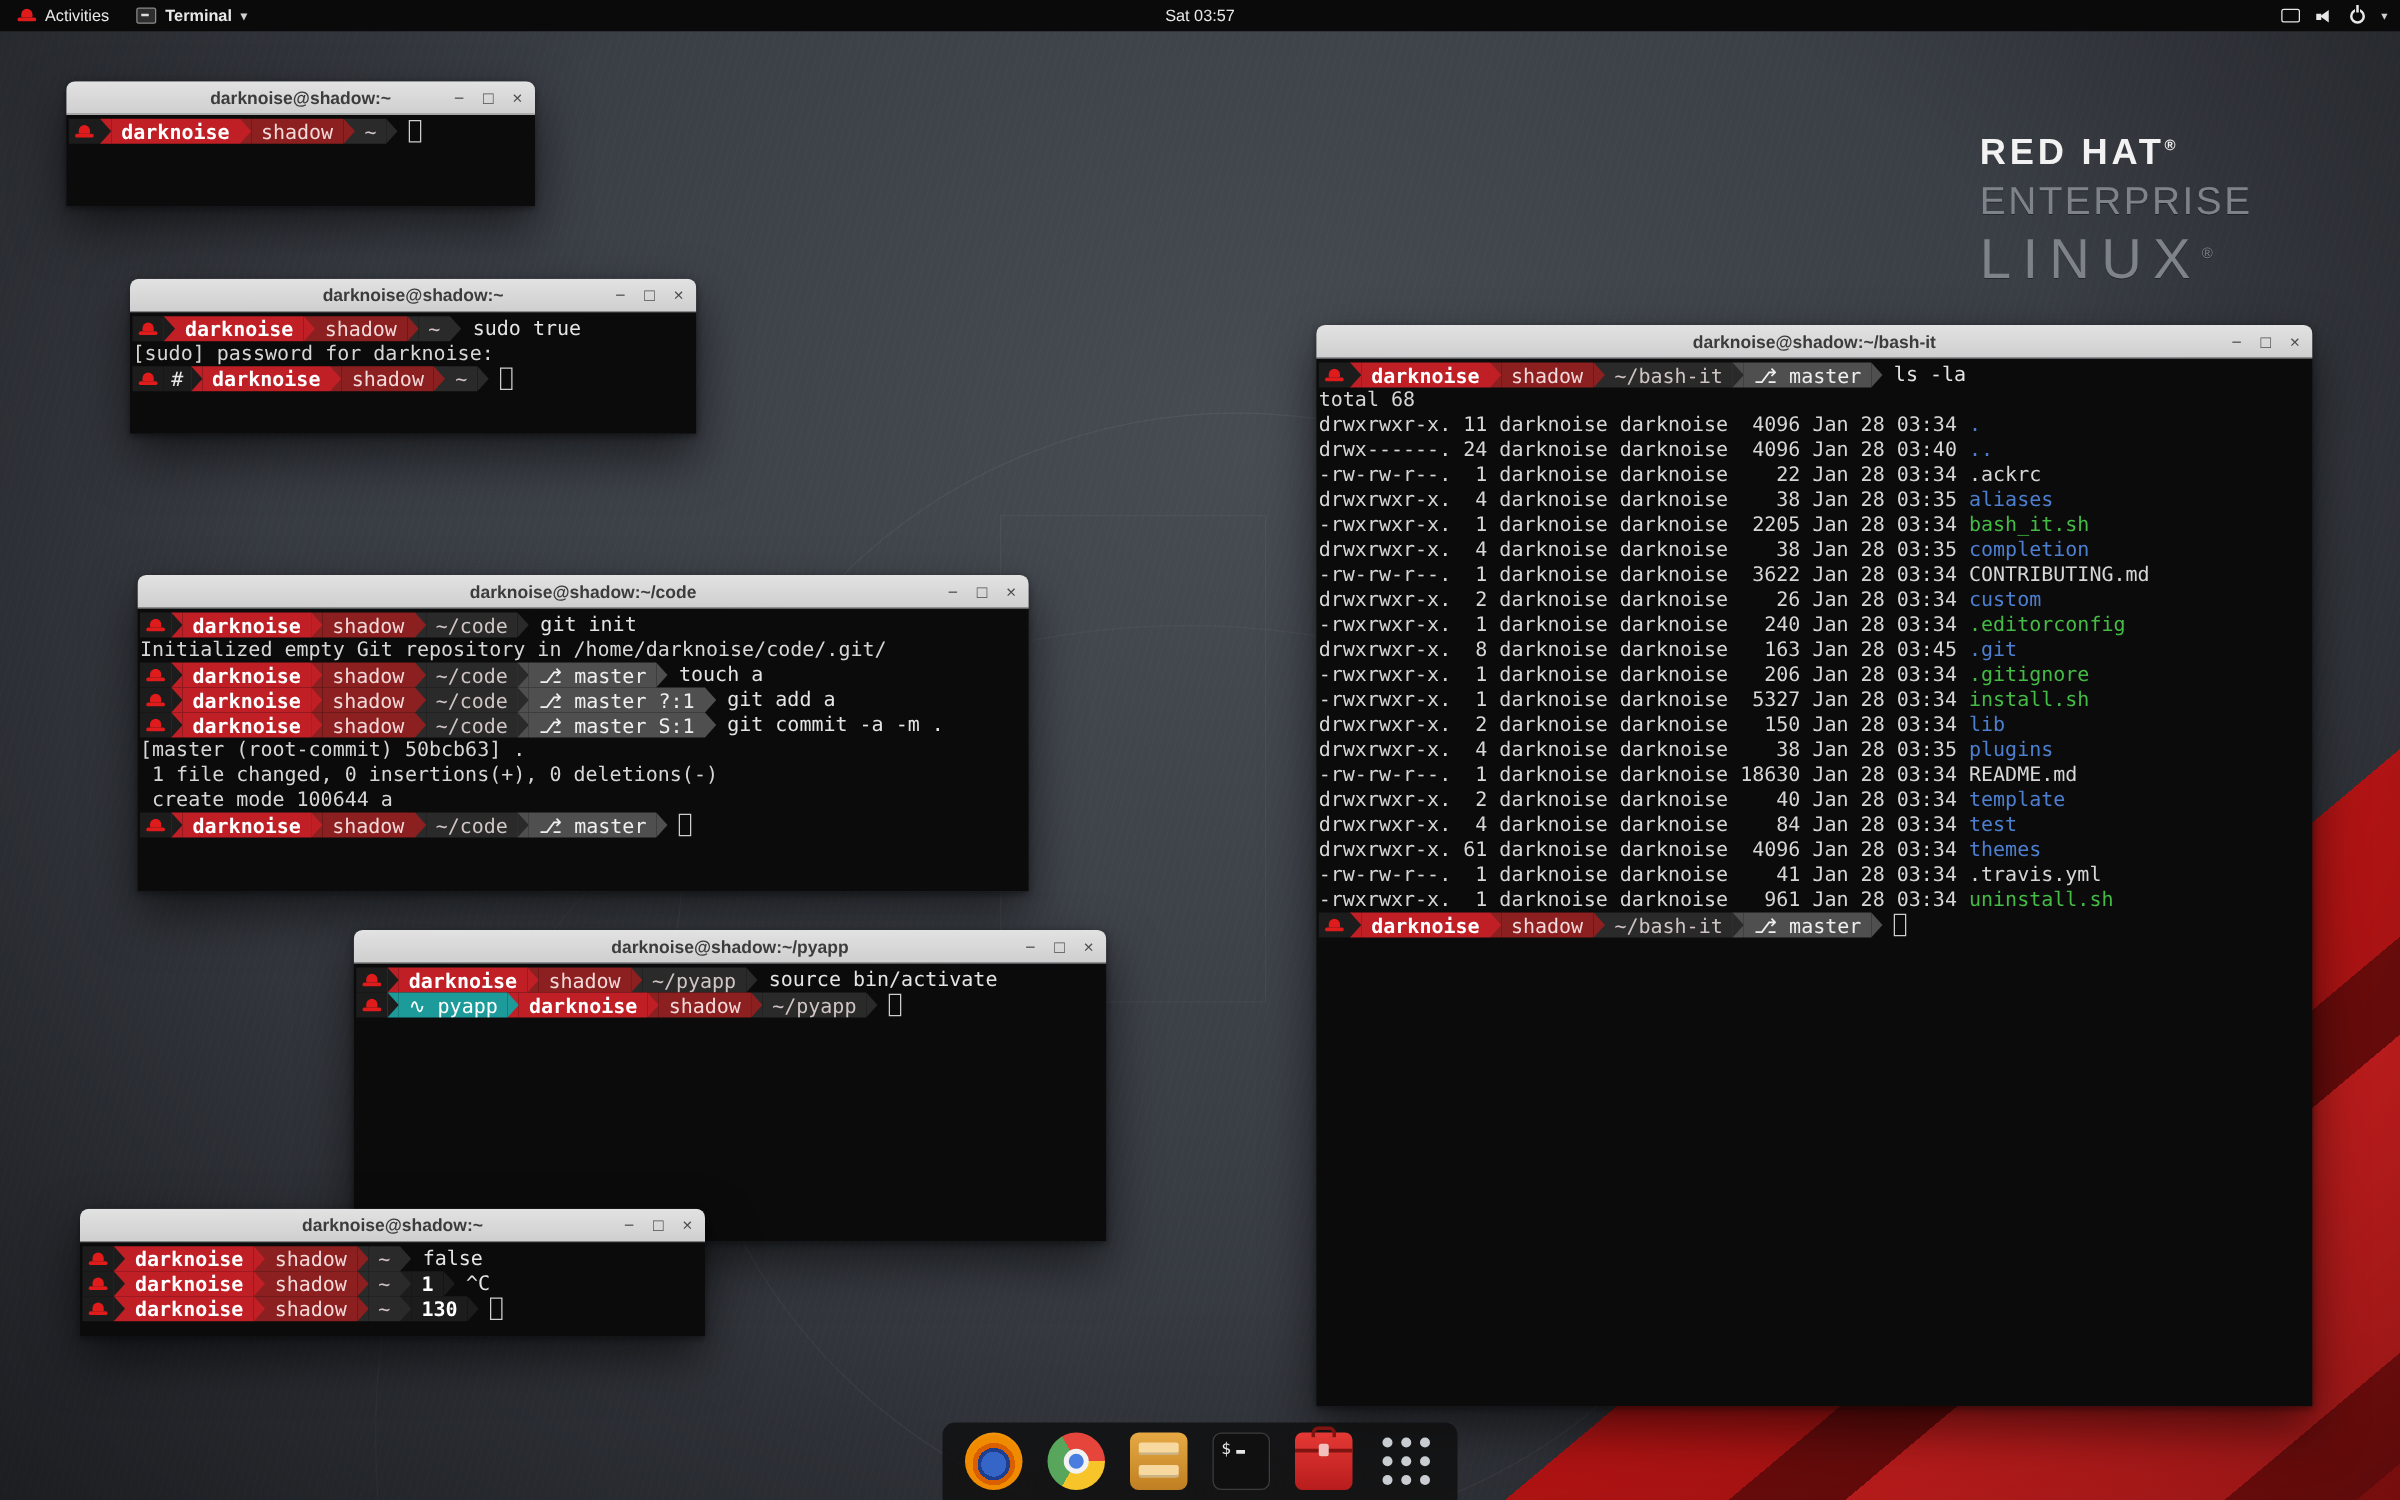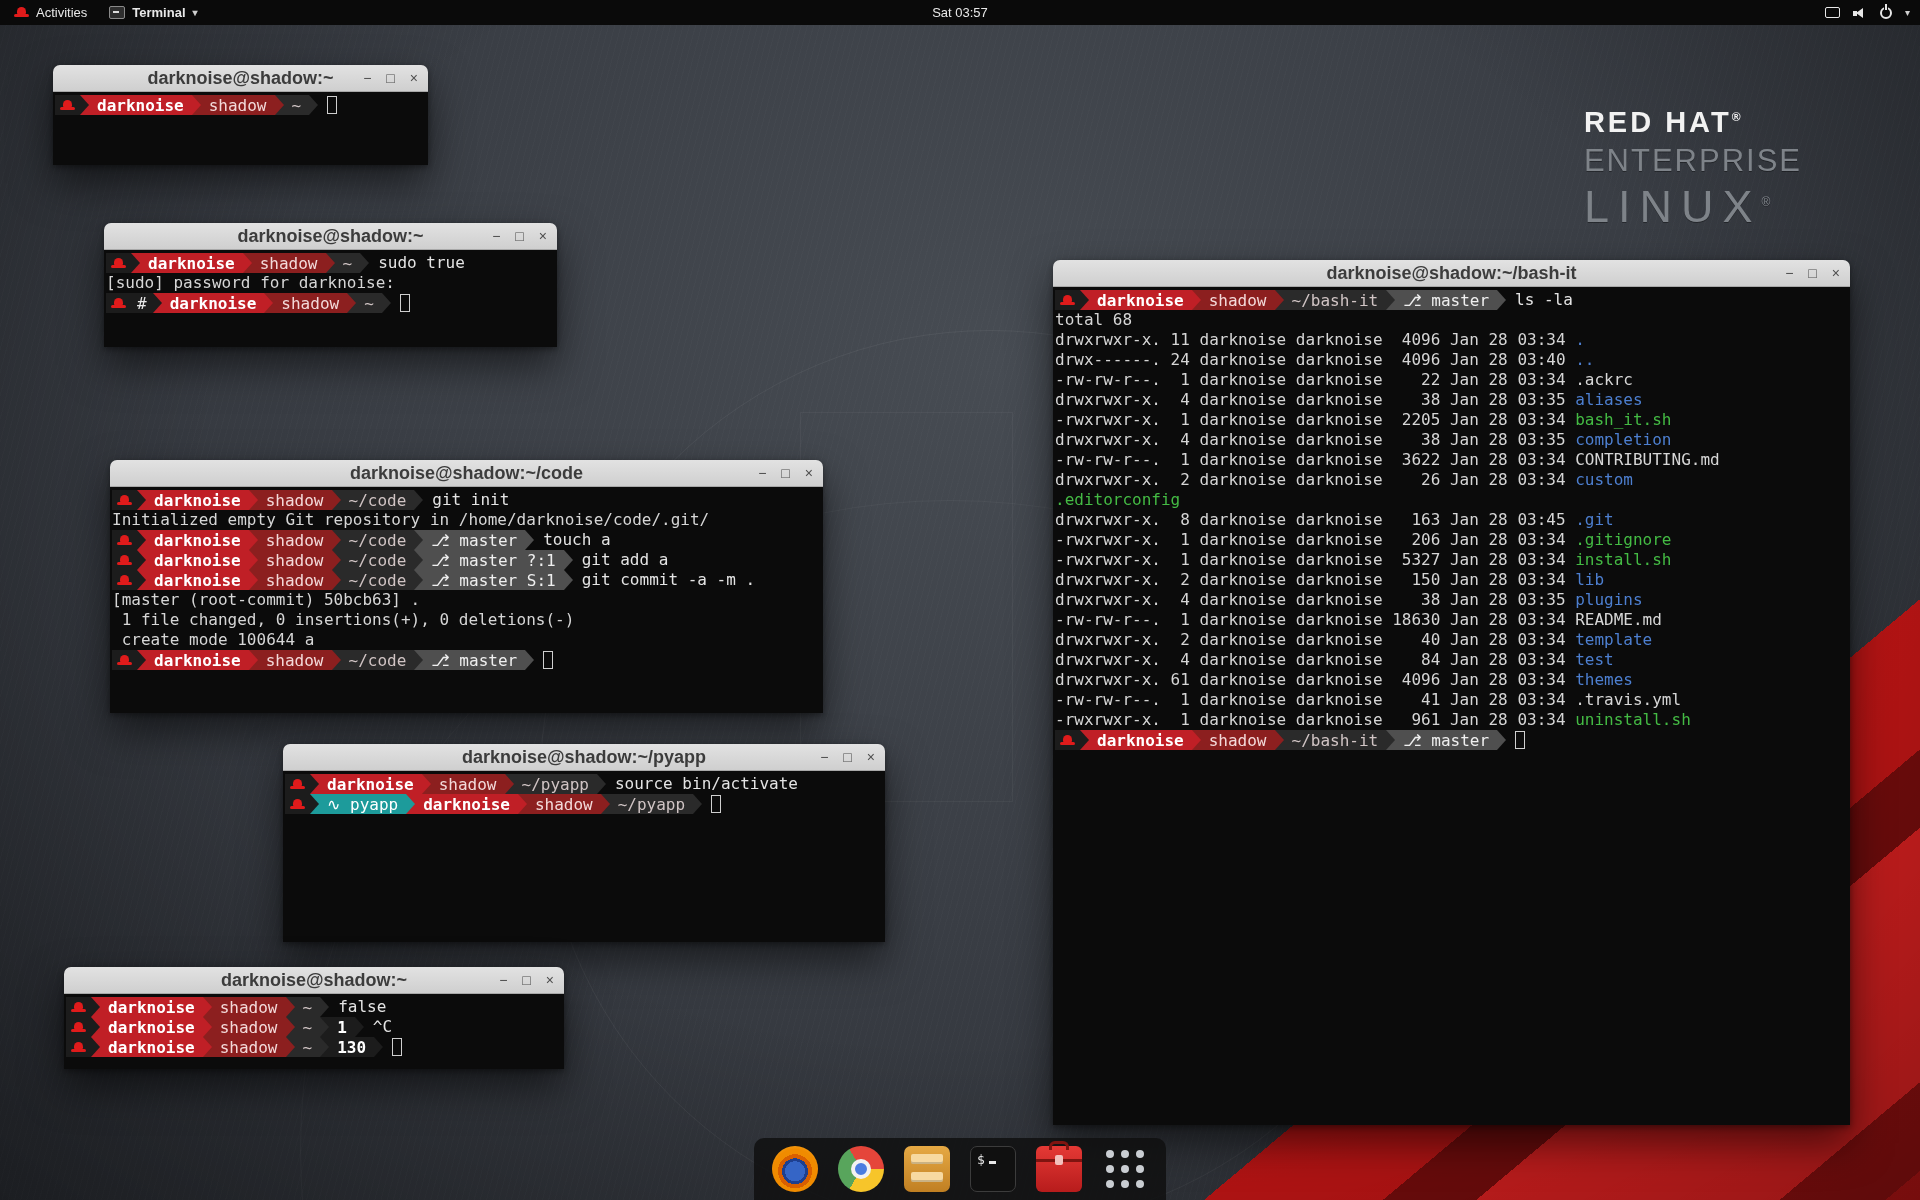--- a/index.html
+++ b/index.html
@@ -59,7 +59,7 @@
   .window{position:absolute;pointer-events:auto;border-radius:8px 8px 0 0;
     box-shadow:0 18px 40px rgba(0,0,0,.55),0 2px 6px rgba(0,0,0,.4)}
   .titlebar{height:27px;background:linear-gradient(#e2e2e2,#cfcfcf);border-radius:7px 7px 0 0;border-bottom:1px solid #a8a8a8;position:relative;display:flex;align-items:center;justify-content:center}
-  .wtitle{font-size:18px;font-weight:bold;color:#3c3c3c}
+  .wtitle{font-size:14px;font-weight:bold;color:#3c3c3c}
   .wbtns{position:absolute;right:10px;top:0;bottom:0;display:flex;align-items:center;gap:15px}
   .wbtn{font-size:14px;color:#4e4e4e;cursor:pointer;line-height:1}
   .tbody{position:absolute;top:27px;left:0;right:0;bottom:0;background:#0b0b0b;padding:3px 2px;overflow:hidden;

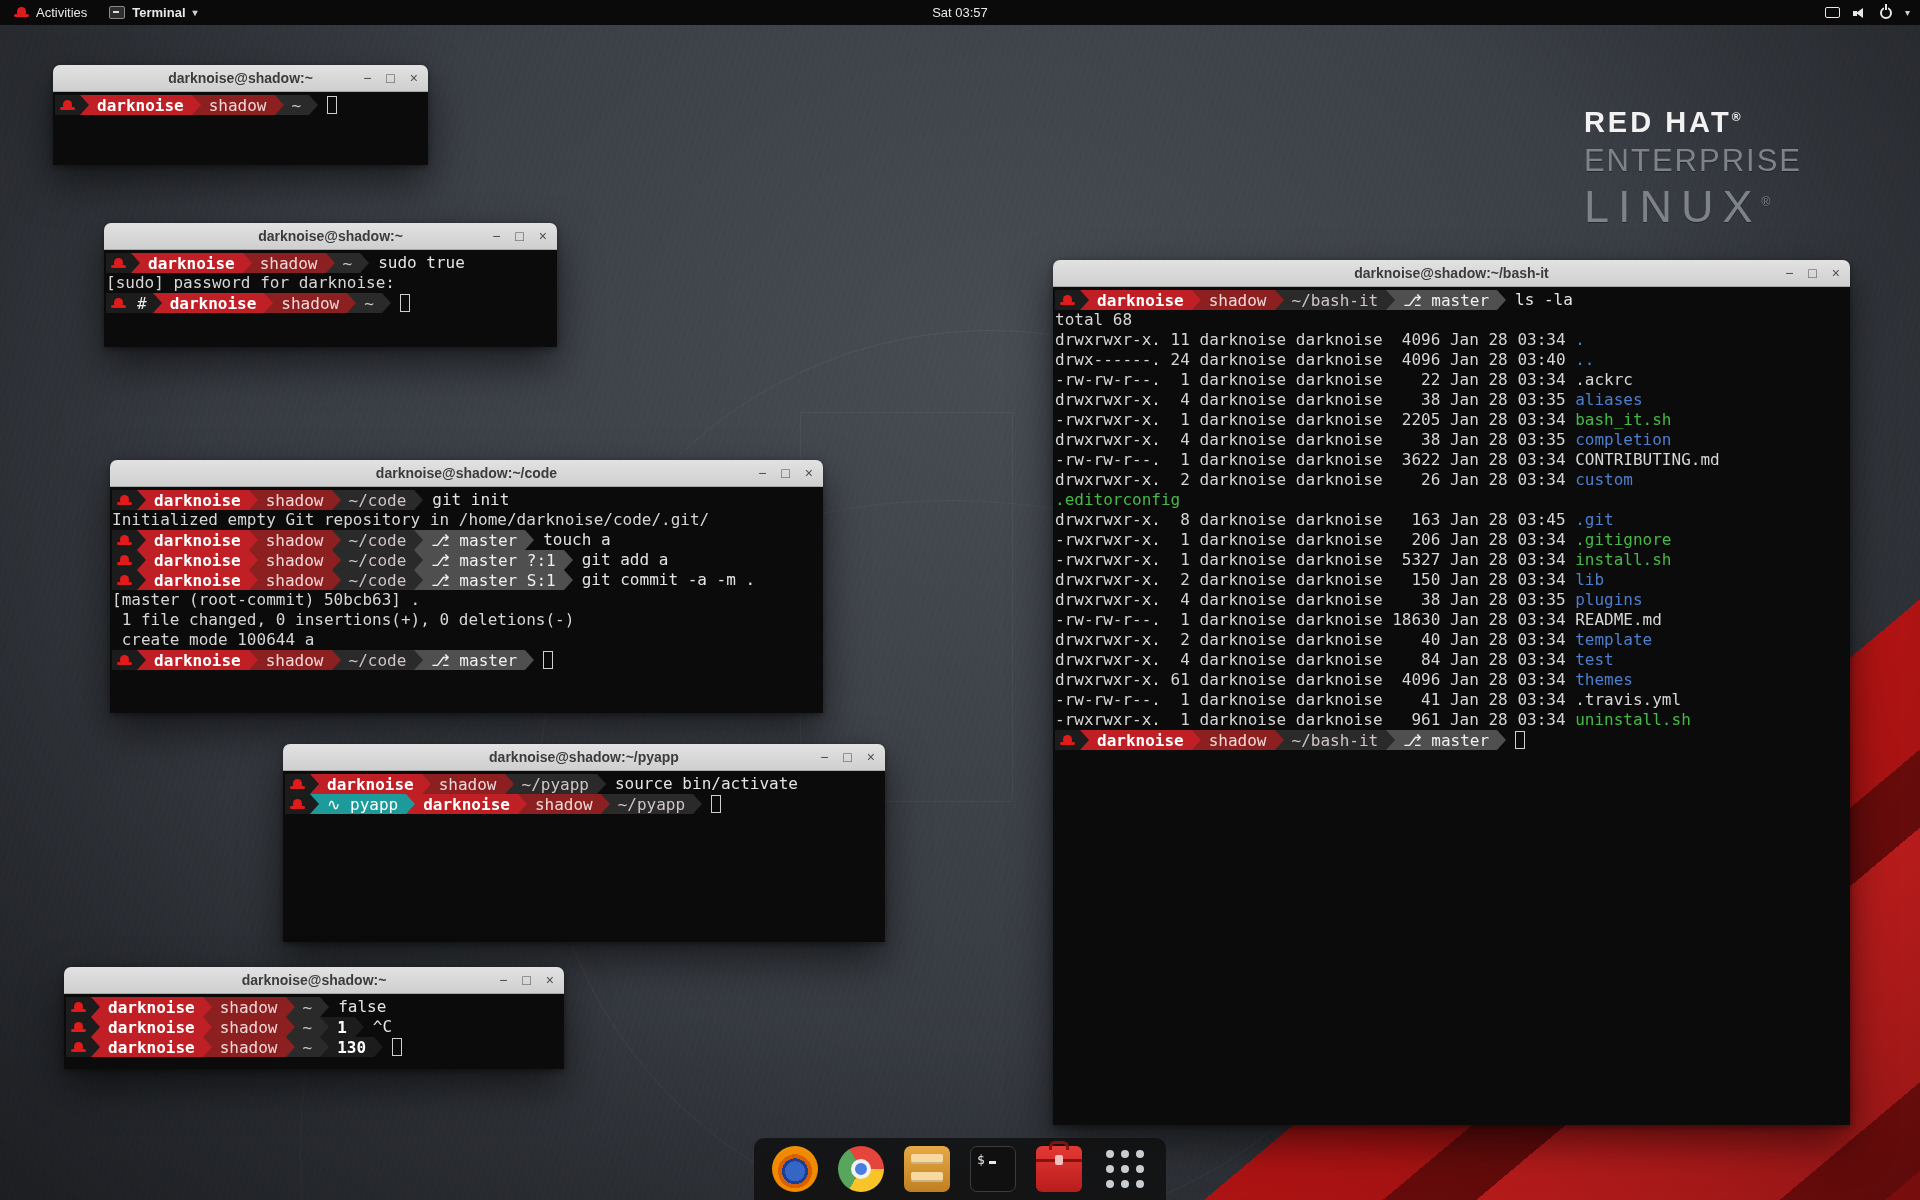--- a/index.html
+++ b/index.html
@@ -241,7 +241,7 @@
         <div class="tline"><span class="txt t-out">drwxrwxr-x.  4 darknoise darknoise    38 Jan 28 03:35 </span><span class="txt t-dir">completion</span></div>
         <div class="tline"><span class="txt t-out">-rw-rw-r--.  1 darknoise darknoise  3622 Jan 28 03:34 </span><span class="txt t-out">CONTRIBUTING.md</span></div>
         <div class="tline"><span class="txt t-out">drwxrwxr-x.  2 darknoise darknoise    26 Jan 28 03:34 </span><span class="txt t-dir">custom</span></div>
-        <div class="tline"><span class="txt t-exec">.editorconfig</span></div>
+        <div class="tline"><span class="txt t-out">-rwxrwxr-x.  1 darknoise darknoise   240 Jan 28 03:34 </span><span class="txt t-exec">.editorconfig</span></div>
         <div class="tline"><span class="txt t-out">drwxrwxr-x.  8 darknoise darknoise   163 Jan 28 03:45 </span><span class="txt t-dir">.git</span></div>
         <div class="tline"><span class="txt t-out">-rwxrwxr-x.  1 darknoise darknoise   206 Jan 28 03:34 </span><span class="txt t-exec">.gitignore</span></div>
         <div class="tline"><span class="txt t-out">-rwxrwxr-x.  1 darknoise darknoise  5327 Jan 28 03:34 </span><span class="txt t-exec">install.sh</span></div>

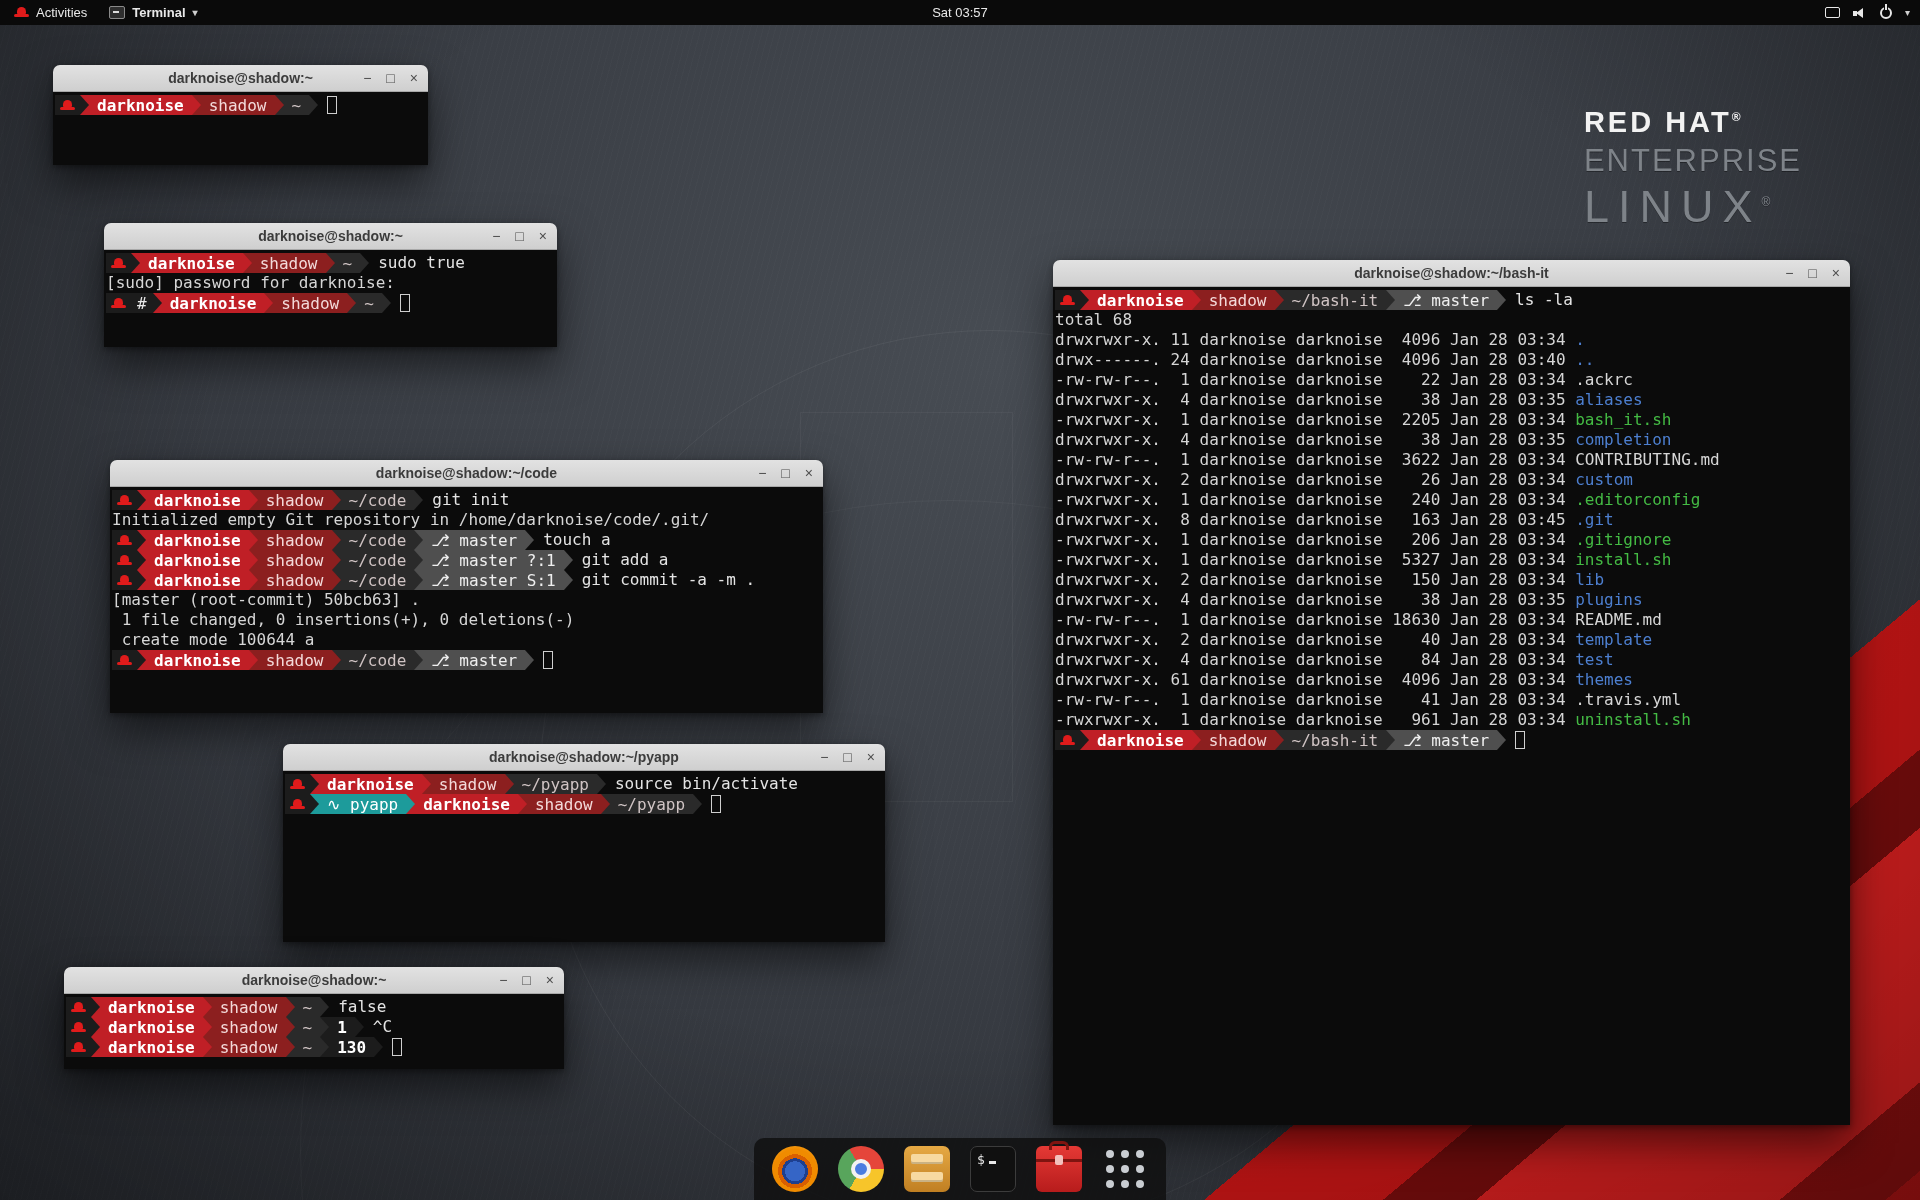--- a/index.html
+++ b/index.html
@@ -192,7 +192,7 @@
         <div class="tline"><div class="seg sg-hat"><span class="hat"><i class="crown"></i><i class="brim"></i></span></div><i class="arr" style="border-left-color: rgb(28, 28, 28); background: rgb(192, 31, 38);"></i><div class="seg sg-user">darknoise</div><i class="arr" style="border-left-color: rgb(192, 31, 38); background: rgb(140, 31, 31);"></i><div class="seg sg-host">shadow</div><i class="arr" style="border-left-color: rgb(140, 31, 31); background: rgb(42, 42, 42);"></i><div class="seg sg-path">~/code</div><i class="arr" style="border-left-color: rgb(42, 42, 42); background: rgb(79, 79, 79);"></i><div class="seg sg-git">⎇ master</div><i class="arr" style="border-left-color: rgb(79, 79, 79); background: rgb(11, 11, 11);"></i><div class="cursor"></div></div>
       </div>
     </div>
-    <div class="window" style="left: 283px; top: 744px; width: 602px; height: 198px;">
+    <div class="window" style="left: 283px; top: 744px; width: 602px; height: 249px;">
       <div class="titlebar">
         <div class="wtitle">darknoise@shadow:~/pyapp</div>
         <div class="wbtns">

